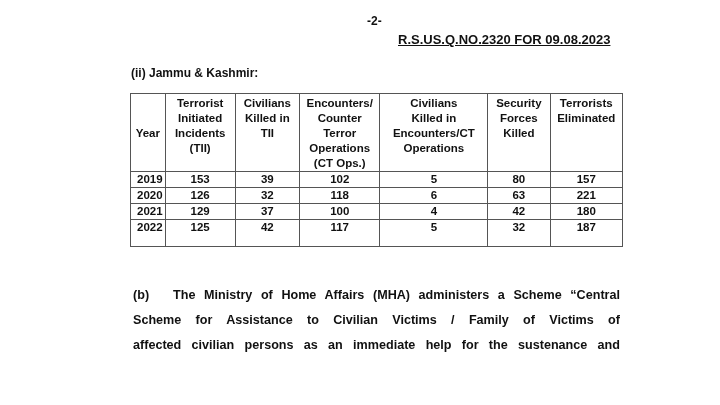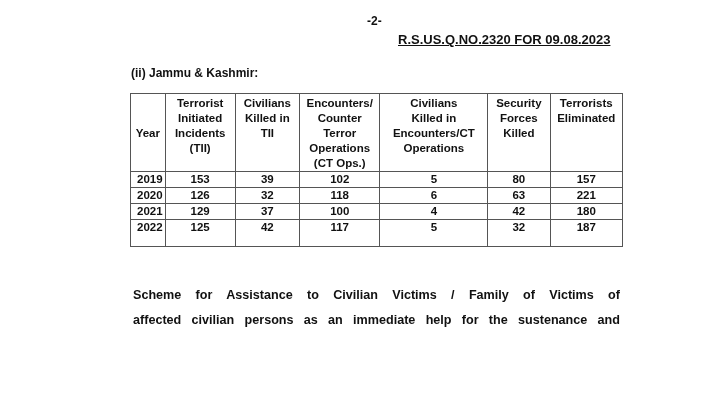--- a/index.html
+++ b/index.html
@@ -81,6 +81,7 @@
 </table>
 
 <div class="para">
+  <p><span class="label">(b)</span><span>The Ministry of Home Affairs (MHA) administers a Scheme “Central</span></p>
   <p>Scheme for Assistance to Civilian Victims / Family of Victims of</p>
   <p>affected civilian persons as an immediate help for the sustenance and</p>
 </div>

